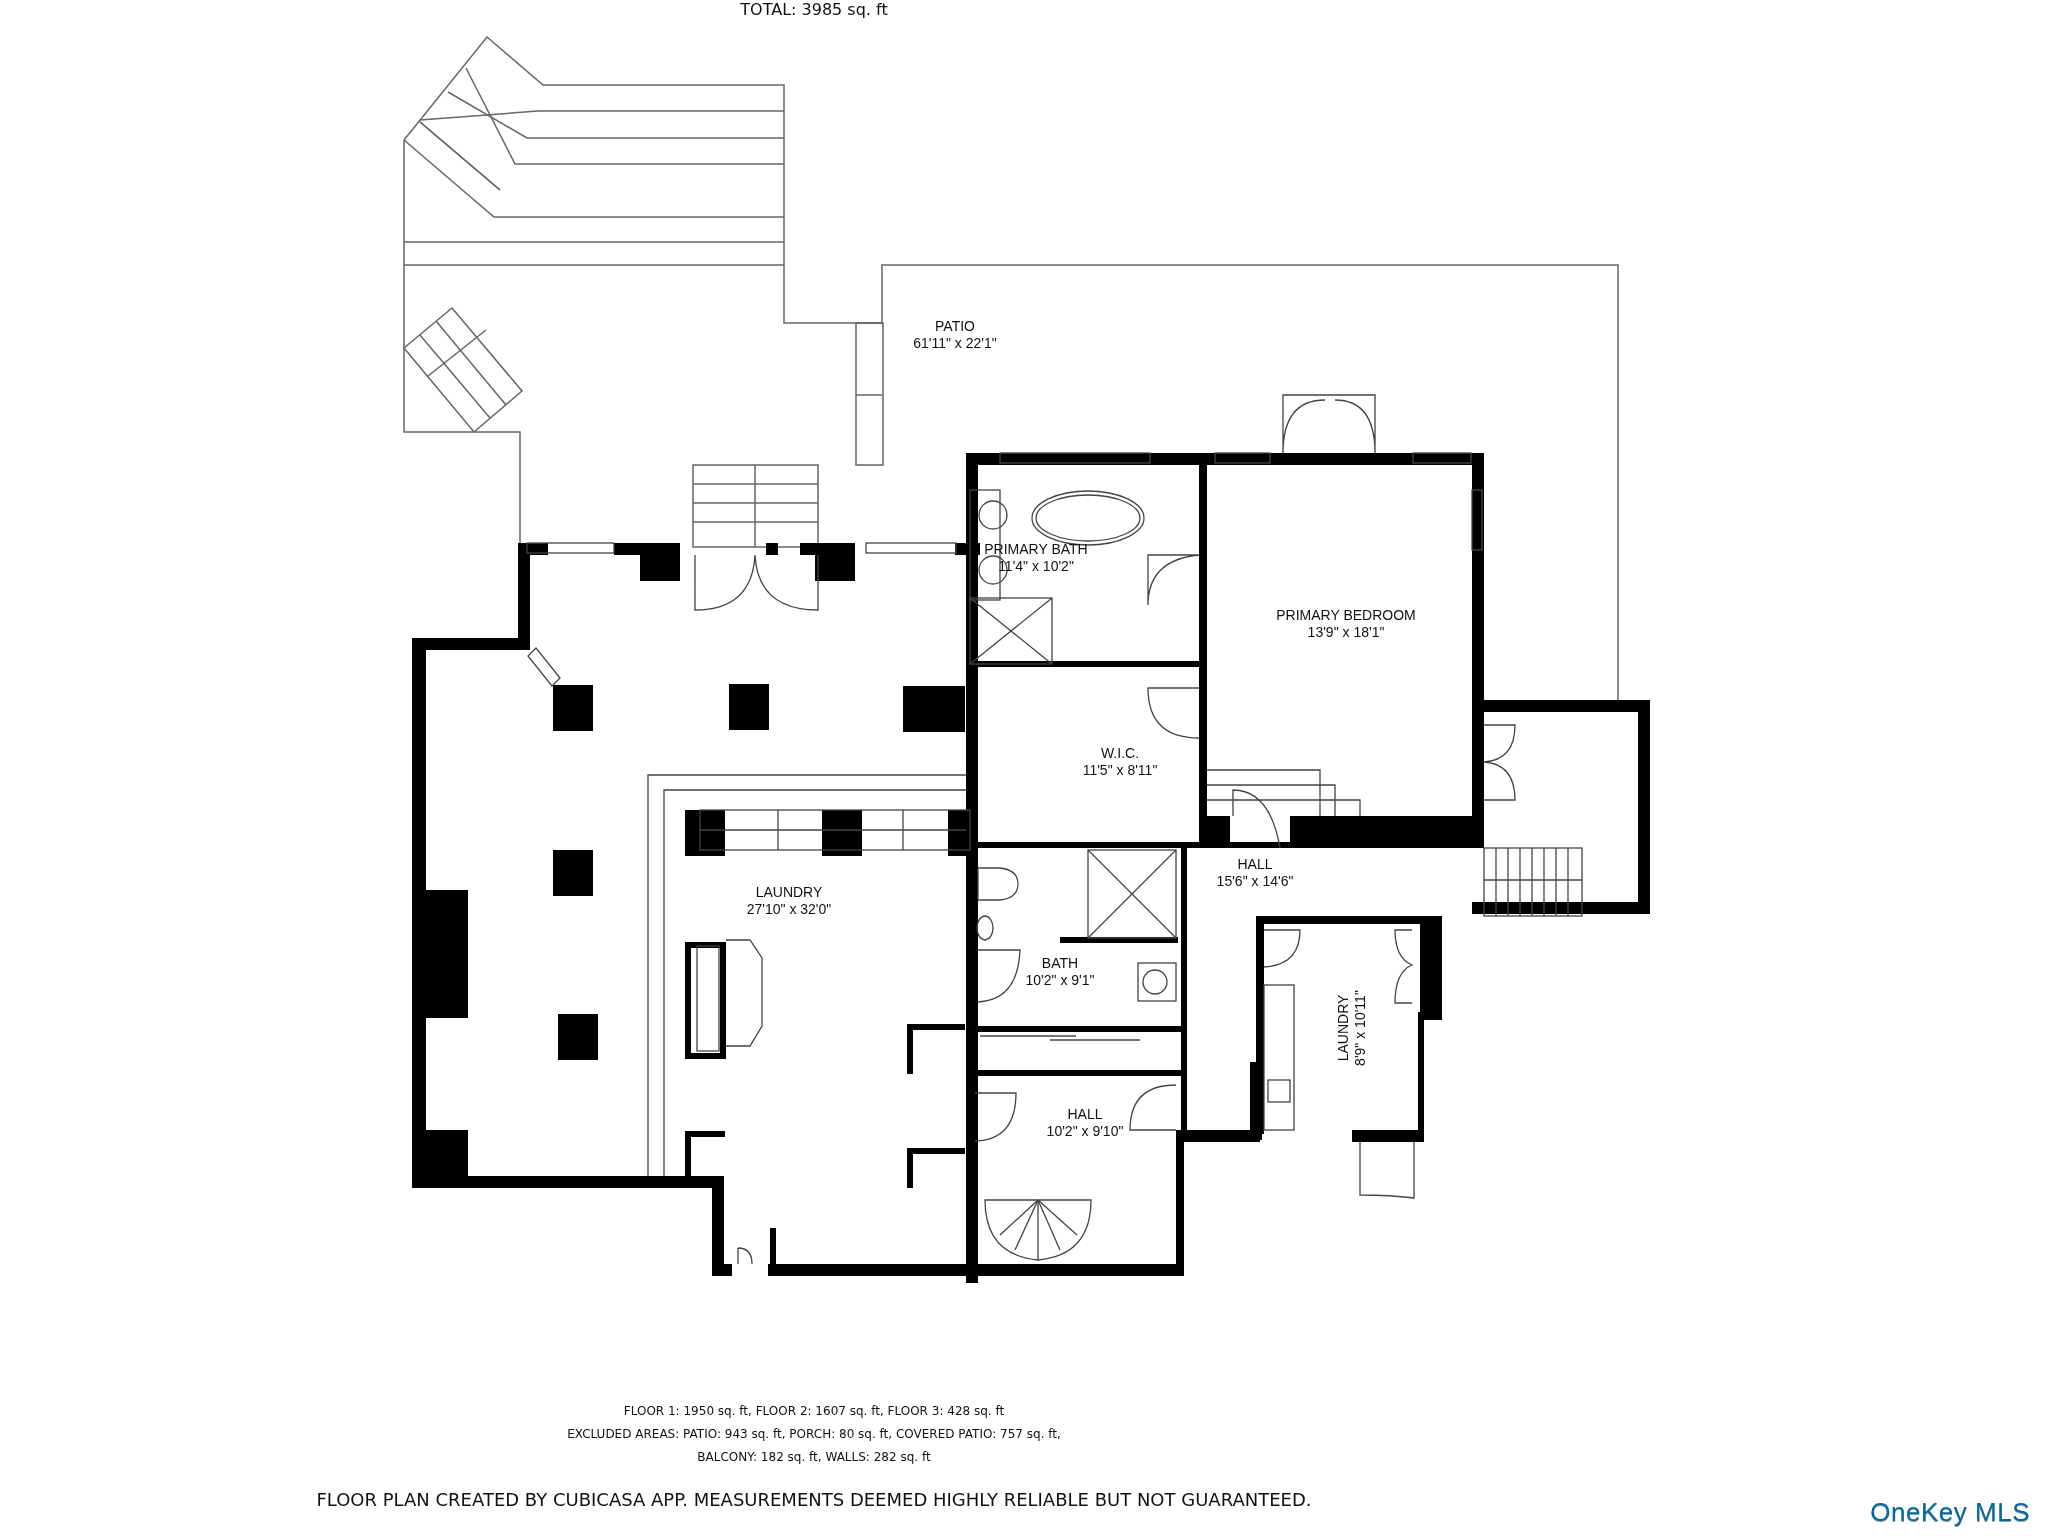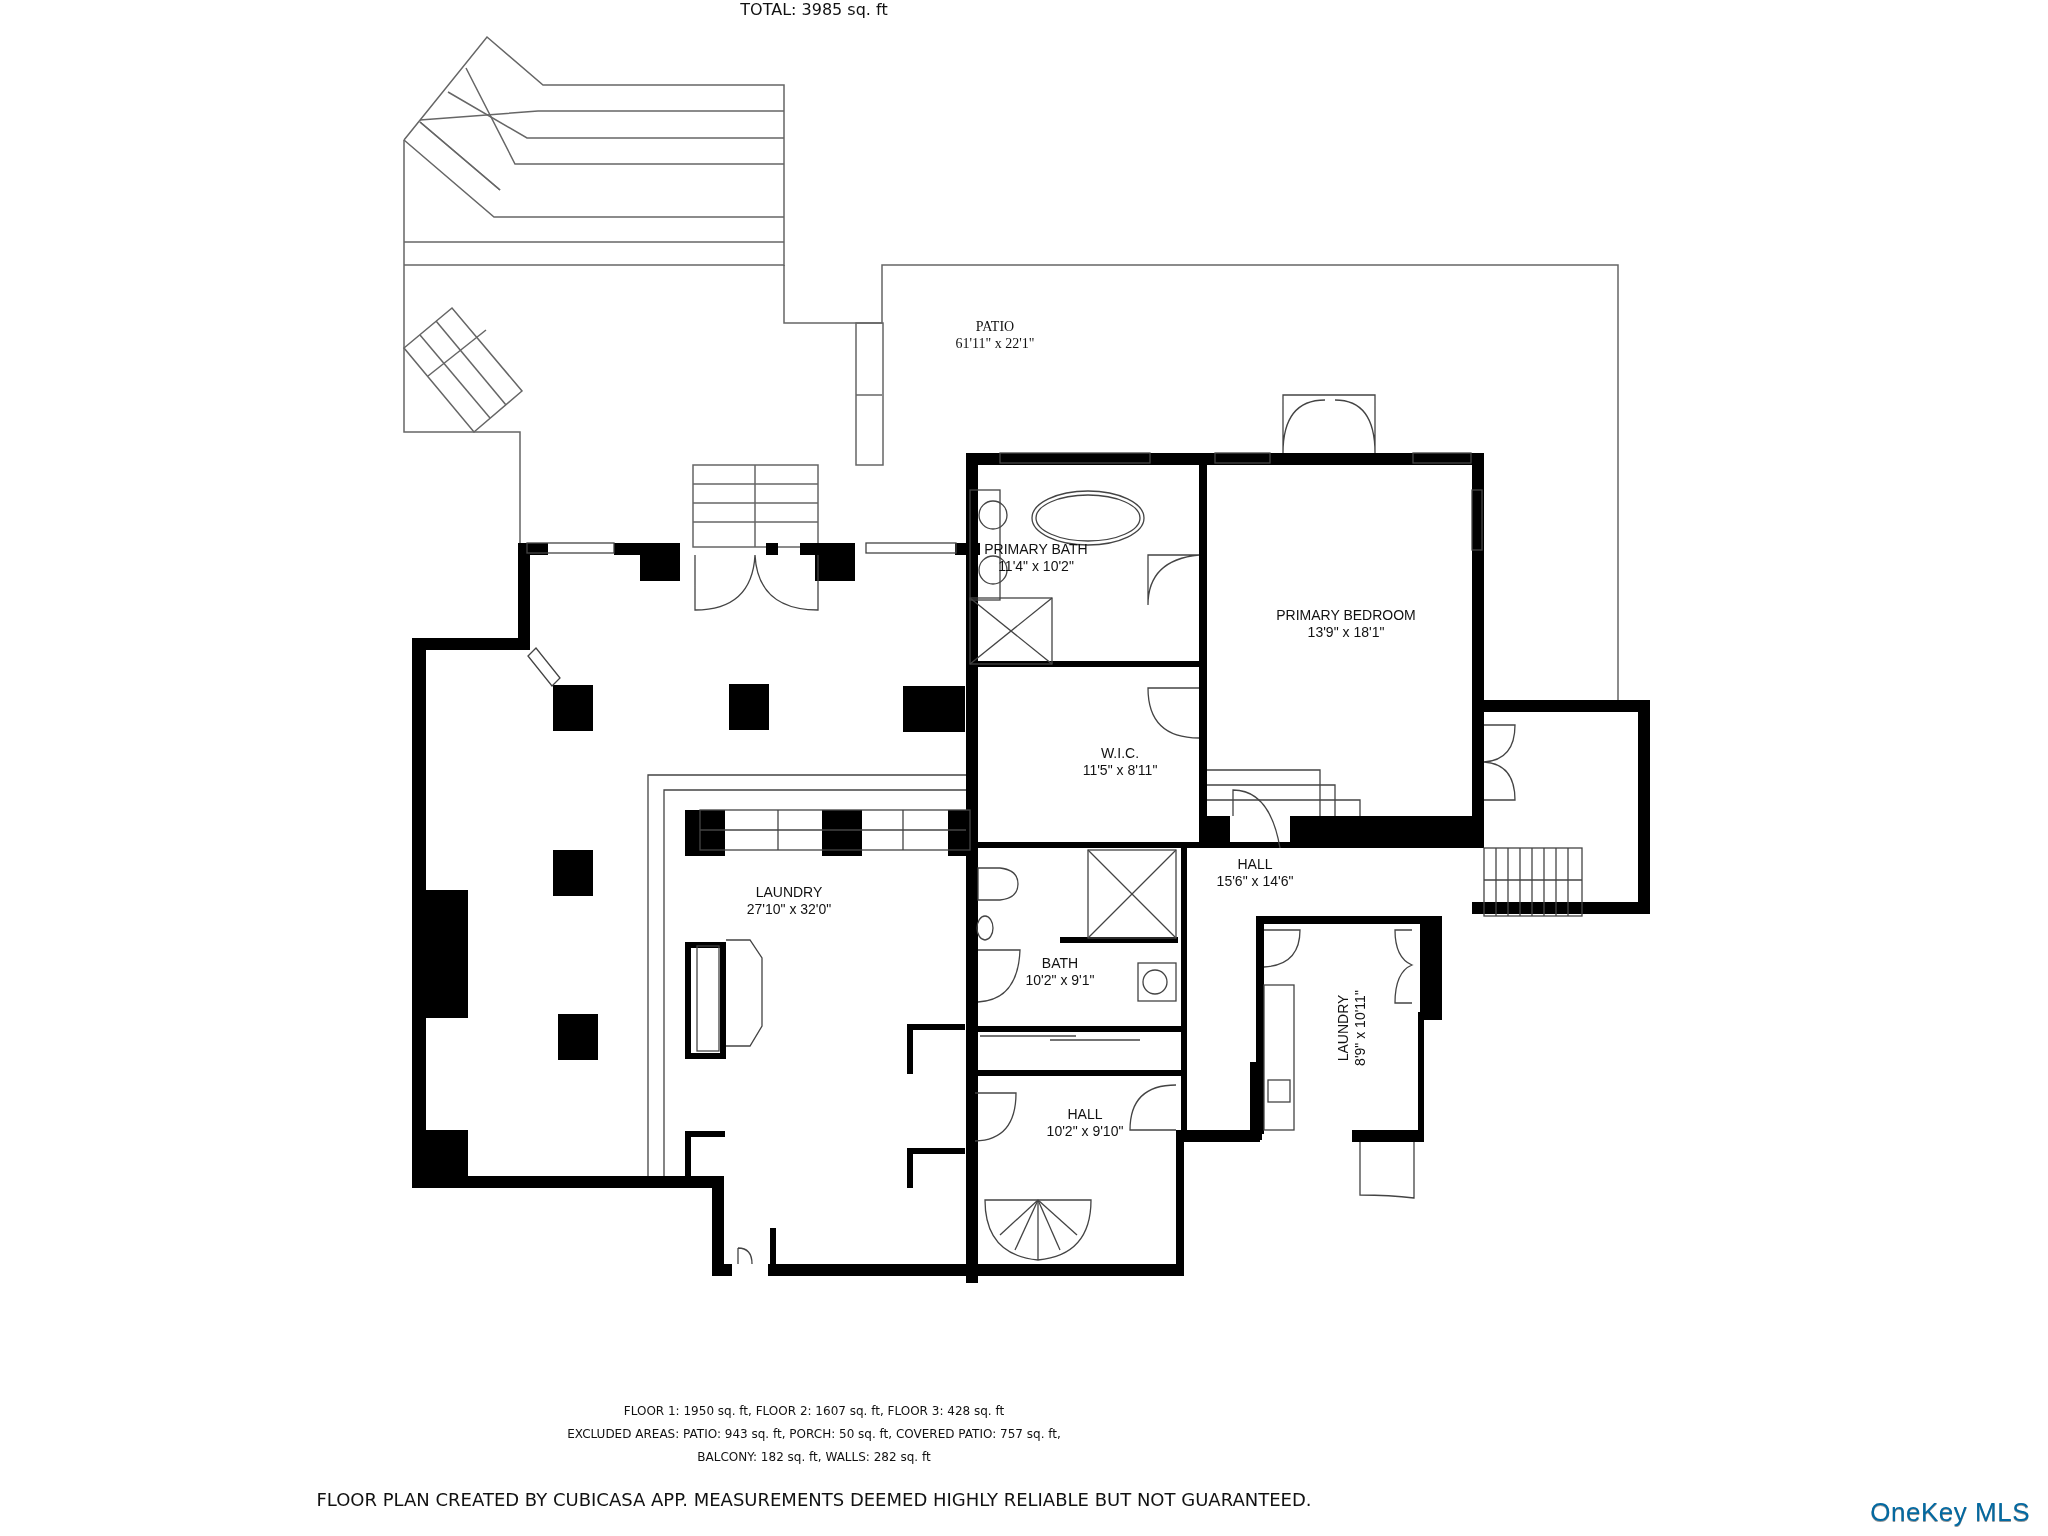--- a/index.html
+++ b/index.html
@@ -209,7 +209,7 @@
   </g>
 </svg>
 
-<div class="room-label" style="left:995px; top:318px;font-family:Liberation Serif, serif;">
+<div class="room-label" style="left:955px; top:318px;">
   <div>PATIO</div>
   <div>61'11" x 22'1"</div>
 </div>

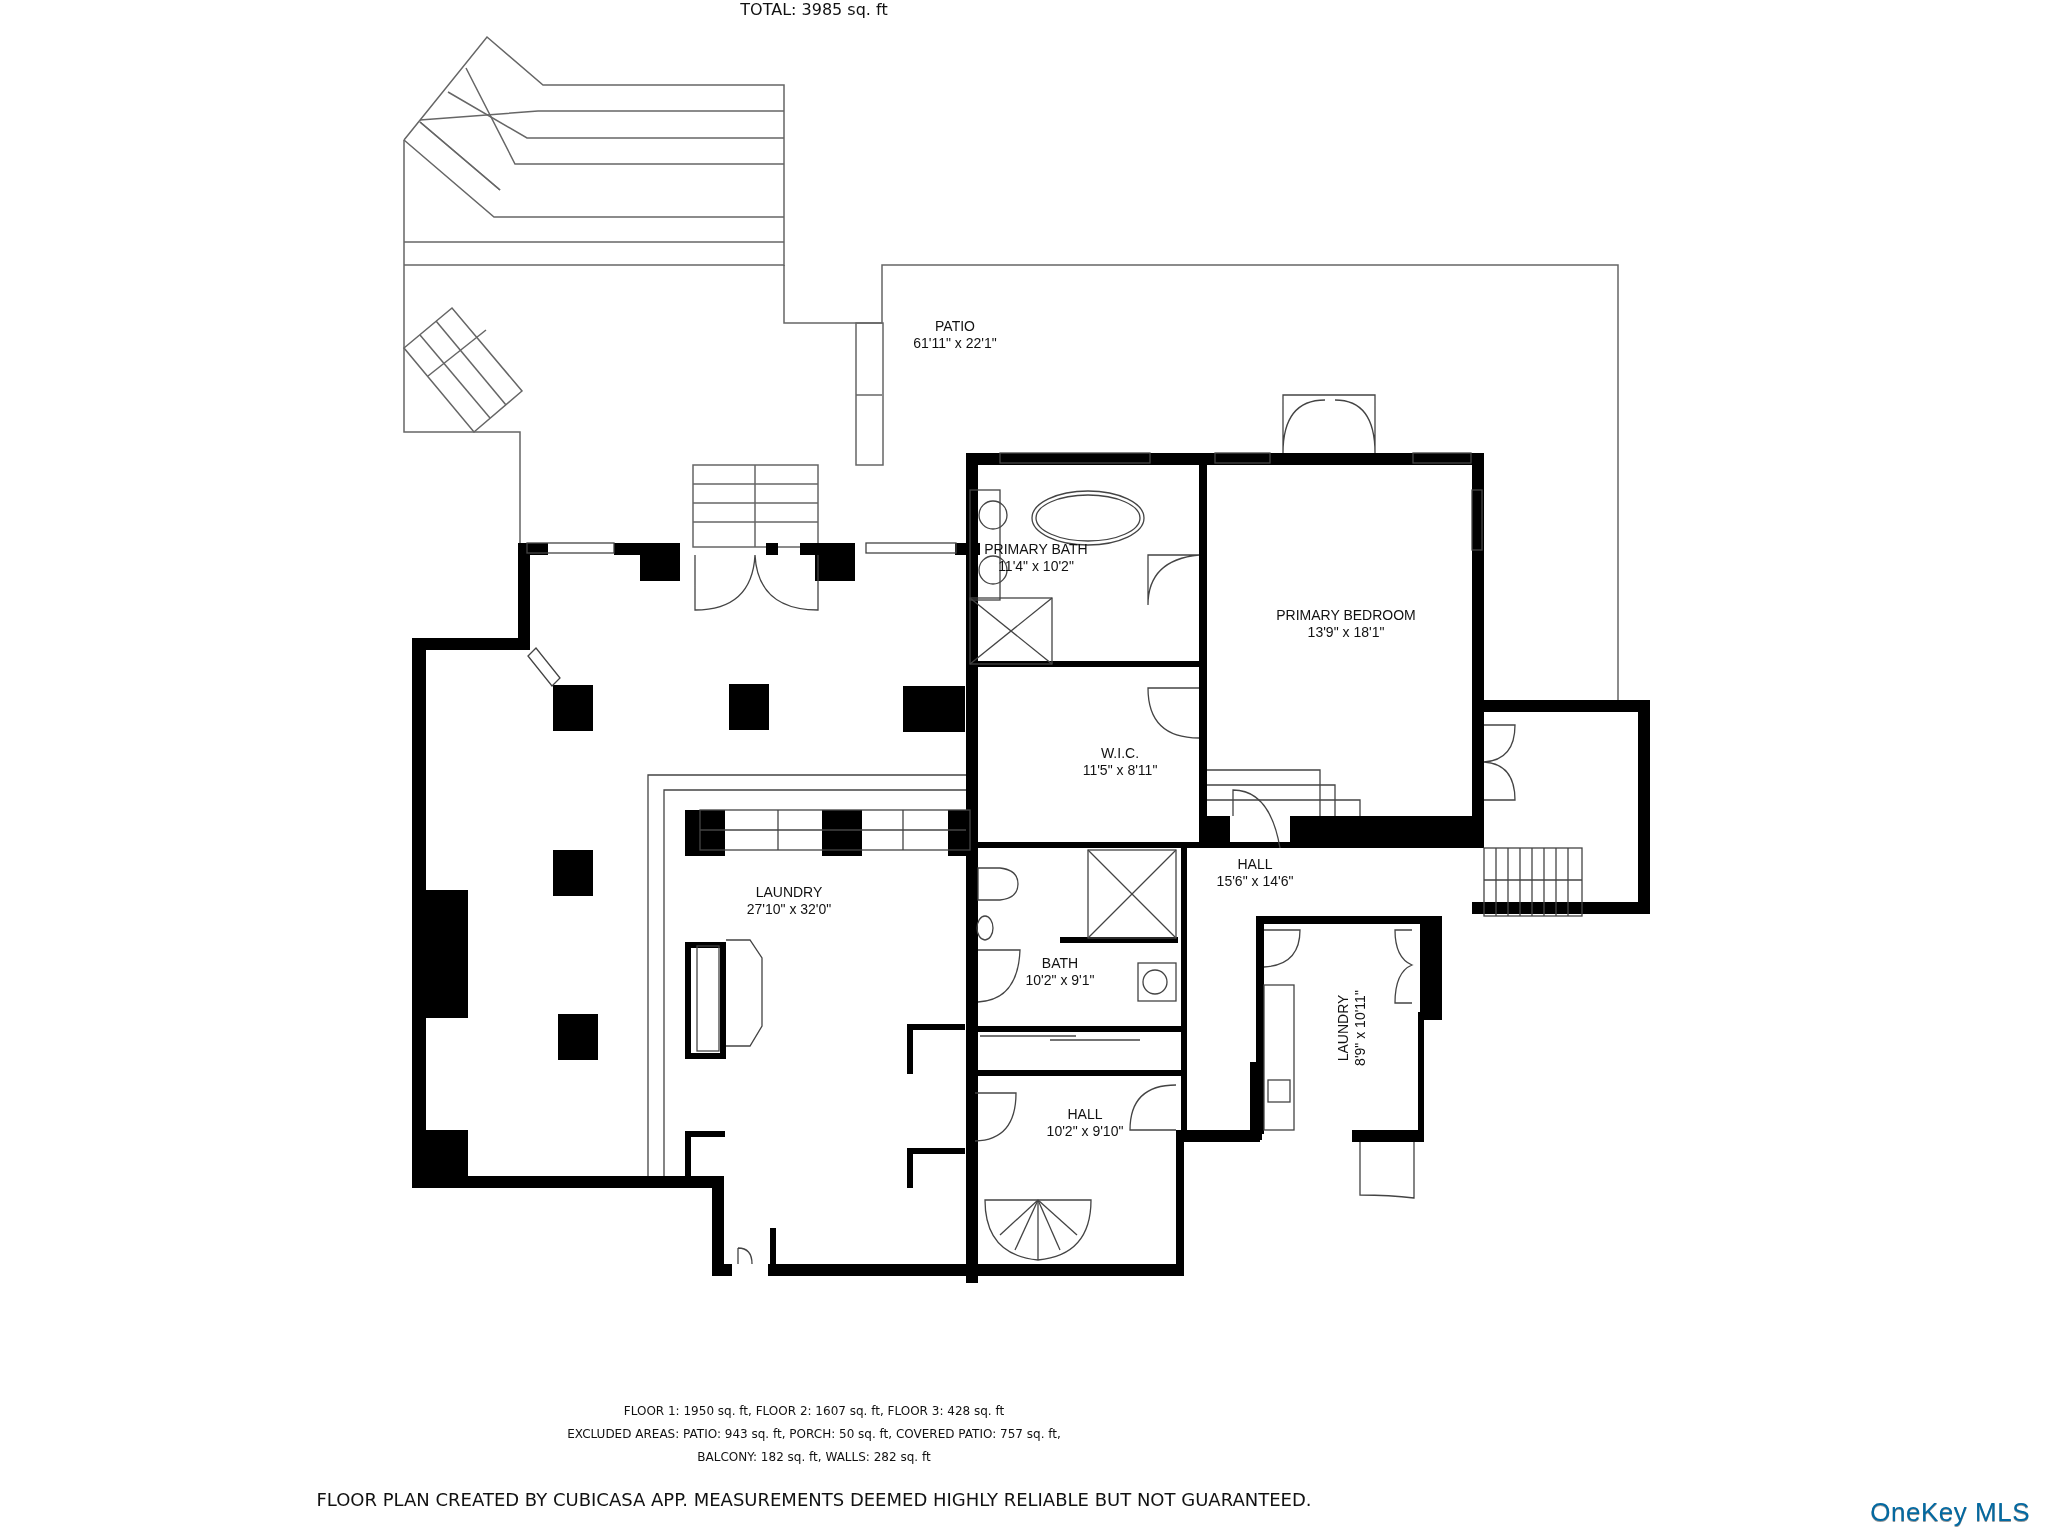--- a/index.html
+++ b/index.html
@@ -248,7 +248,7 @@
 
 <div class="footer total">TOTAL: 3985 sq. ft</div>
 <div class="footer f-line" style="top:1400px;">FLOOR 1: 1950 sq. ft, FLOOR 2: 1607 sq. ft, FLOOR 3: 428 sq. ft</div>
-<div class="footer f-line" style="top:1423px;">EXCLUDED AREAS: PATIO: 943 sq. ft, PORCH: 50 sq. ft, COVERED PATIO: 757 sq. ft,</div>
+<div class="footer f-line" style="top:1423px;">EXCLUDED AREAS: PATIO: 943 sq. ft, PORCH: 80 sq. ft, COVERED PATIO: 757 sq. ft,</div>
 <div class="footer f-line" style="top:1446px;">BALCONY: 182 sq. ft, WALLS: 282 sq. ft</div>
 <div class="footer disclaimer" style="top:1489px;">FLOOR PLAN CREATED BY CUBICASA APP. MEASUREMENTS DEEMED HIGHLY RELIABLE BUT NOT GUARANTEED.</div>
 <div class="watermark">OneKey MLS</div>

